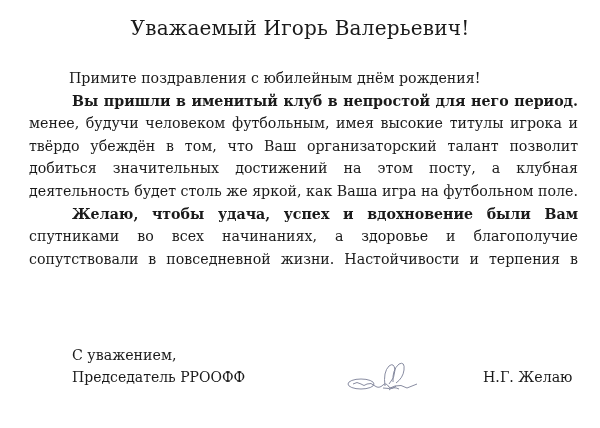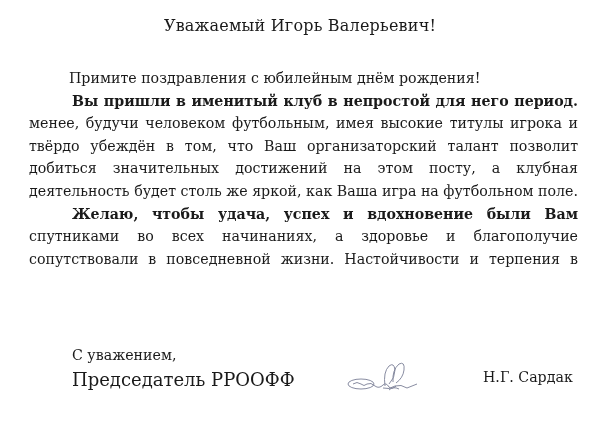--- a/index.html
+++ b/index.html
@@ -6,7 +6,7 @@
   body{width:600px;height:428px;position:relative;overflow:hidden;
        font-family:"DejaVu Serif","Liberation Serif",serif;color:#1a1a1a;}
   .title{position:absolute;top:16px;left:0;width:600px;text-align:center;
-         font-size:16px;letter-spacing:0.2px;}
+         font-size:20px;letter-spacing:0.2px;}
   .body{position:absolute;left:29px;top:67px;width:549px;font-size:14.2px;}
   .line{height:22.6px;line-height:22.6px;white-space:nowrap;}
   .line.j{text-align:justify;text-align-last:justify;white-space:normal;overflow:hidden;}

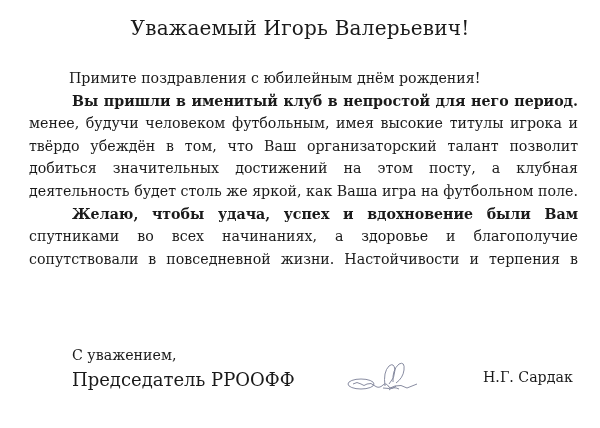--- a/index.html
+++ b/index.html
@@ -13,7 +13,7 @@
   .line.ind{padding-left:40px;}
   .line.ind2{padding-left:43px;font-weight:bold;}
   .closing{position:absolute;left:72px;top:329px;font-size:14.2px;margin-top:18px;}
-  .chair{position:absolute;left:72px;top:369px;font-size:18px;}
+  .chair{position:absolute;left:72px;top:369px;font-size:14px;}
   .name{position:absolute;left:483px;top:369px;font-size:14.2px;}
   .sig{position:absolute;left:345px;top:360px;width:80px;height:34px;}
 </style>

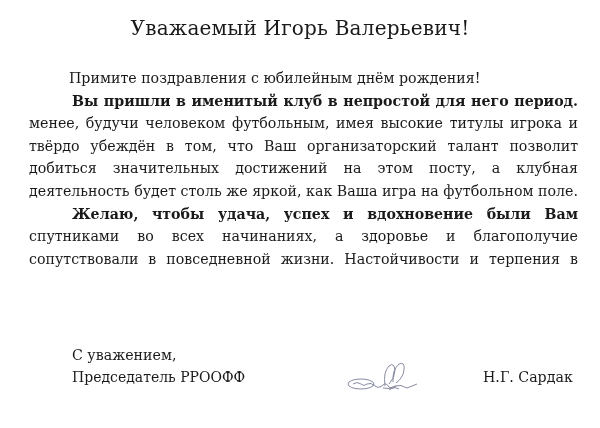--- a/index.html
+++ b/index.html
@@ -49,7 +49,7 @@
     </g>
   </svg>
 
-  <div class="name">Н.Г. Сардак</div>
+  <div class="name">Н.Г. Желаю</div>
 </div>
 
 </body></html>

